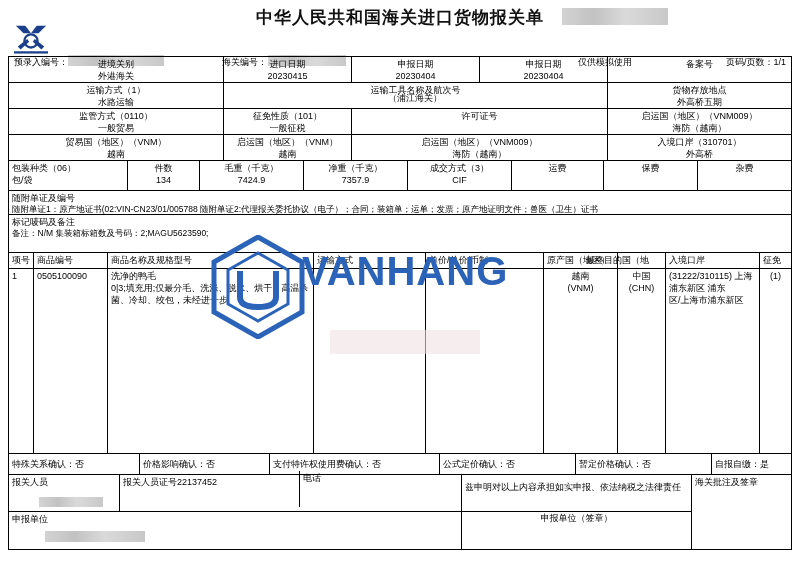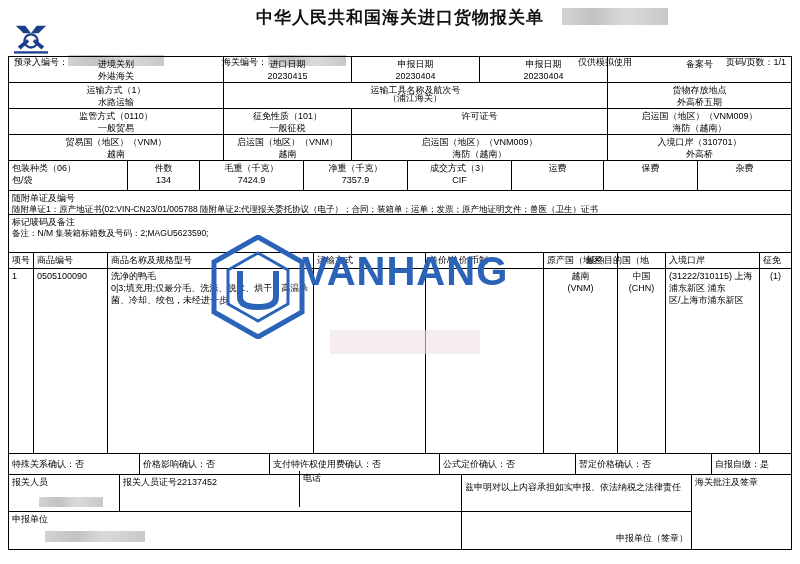--- a/index.html
+++ b/index.html
@@ -347,7 +347,7 @@
     </div>
     <div class="redact" style="position:absolute; left:36px; top:474px; width:100px; height:11px;"></div>
 
-    <div class="cell bt bl" style="left:452px; top:454px; width:230px; height:38px; text-align:right; padding-top:20px;">
+    <div class="cell bt bl" style="left:452px; top:454px; width:230px; height:38px; text-align:center; padding-top:0;">
       <span>申报单位（签章）</span>
     </div>
 

